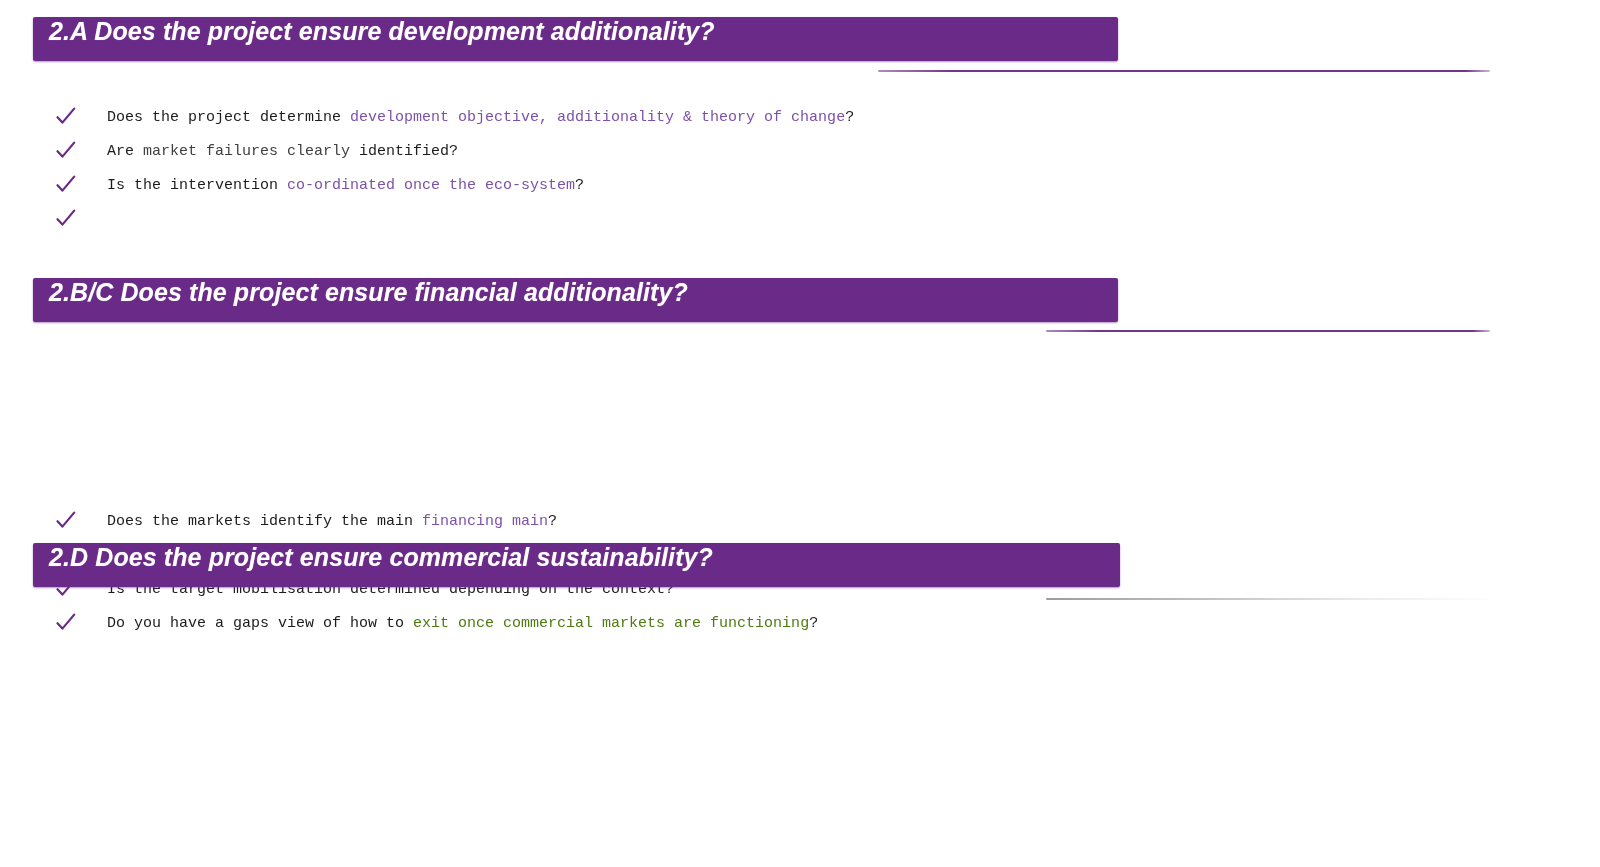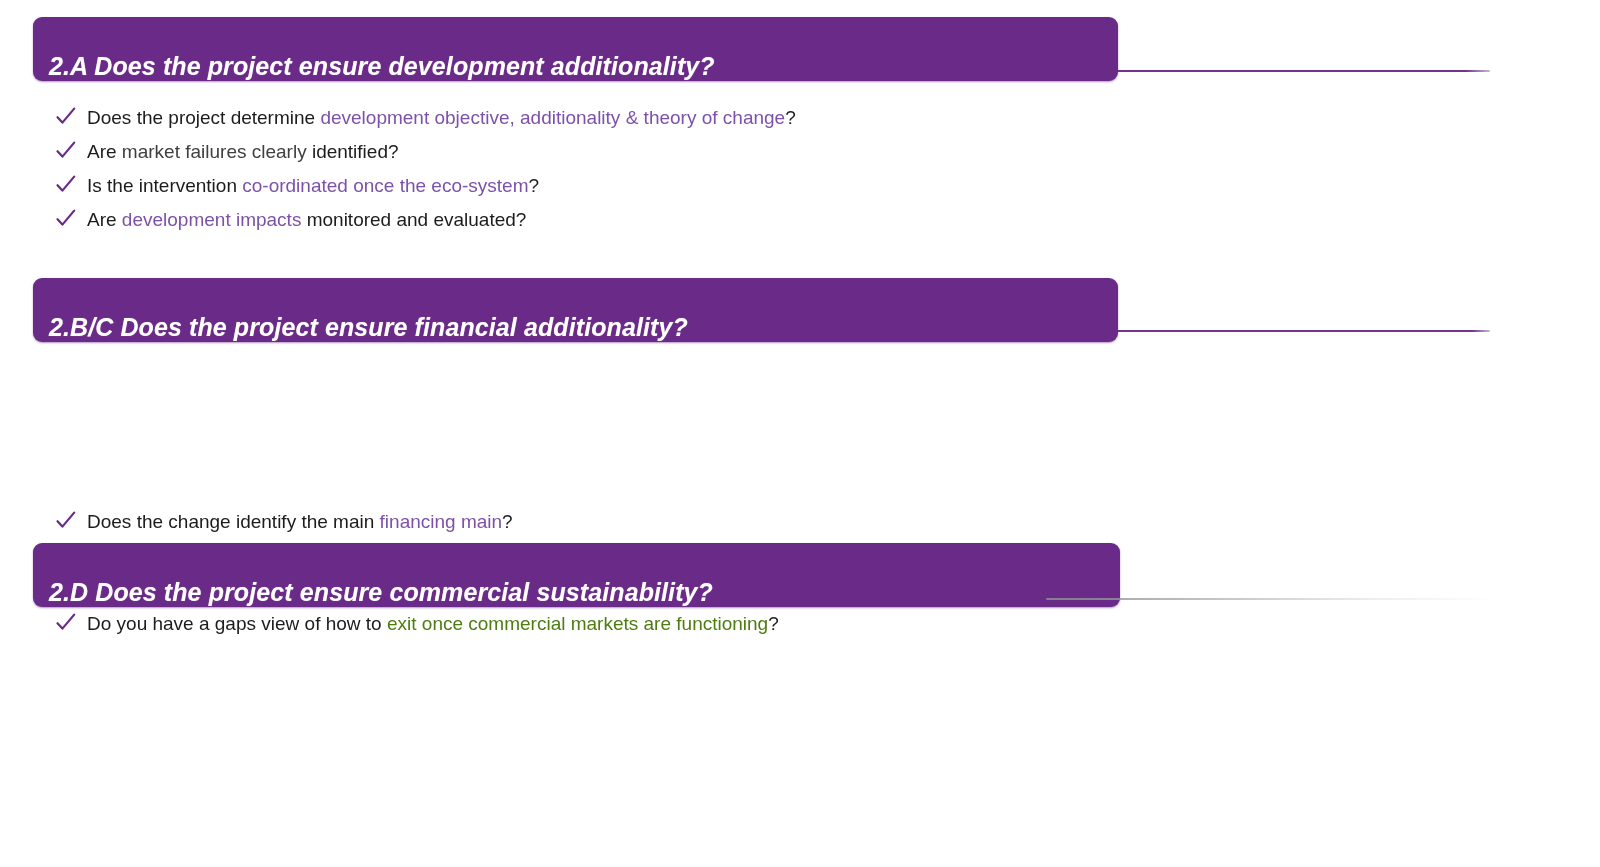--- a/index.html
+++ b/index.html
@@ -34,12 +34,12 @@
     position: absolute;
     left: 33px;
     top: 0;
-    height: 64px;
-    border-radius: 9px;
+    height: 44px;
+    border-radius: 2px;
     background: #6A2A87;
     box-shadow: 0 1px 2px rgba(120, 60, 150, 0.55);
     display: flex;
-    align-items: flex-end;
+    align-items: flex-start;
     box-sizing: border-box;
     padding-left: 16px;
   }

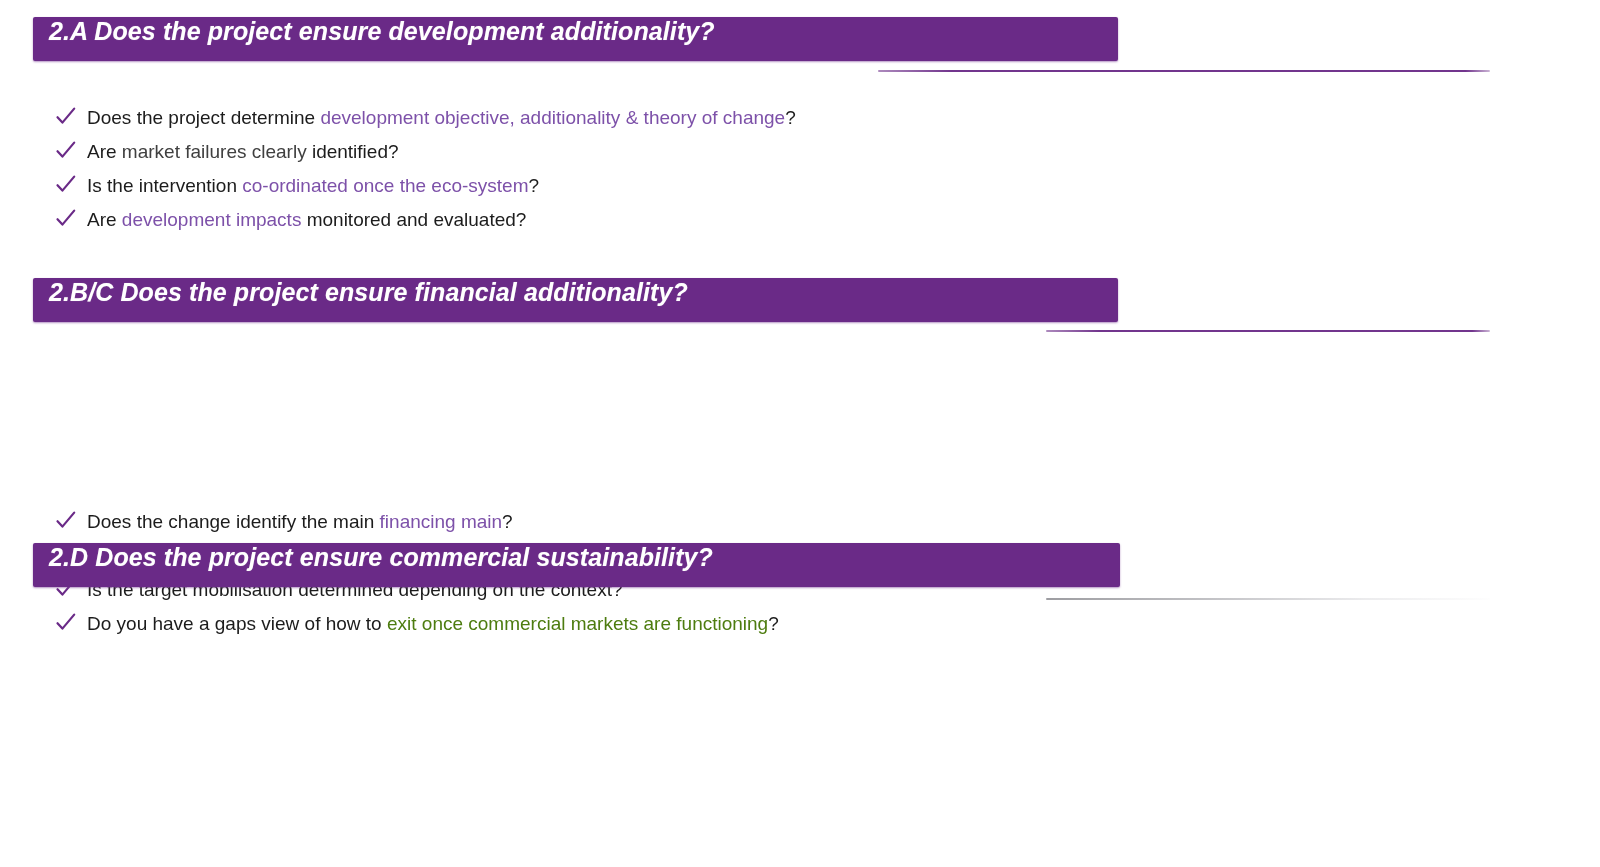--- a/index.html
+++ b/index.html
@@ -101,11 +101,12 @@
     display: block;
   }
   .bullet-text {
-    font-family: Liberation Sans, sans-serif;
-    font-size: 19px;
+    font-family: Liberation Mono, monospace;
+    font-size: 15px;
     line-height: 28px;
     color: #1c1c1c;
     white-space: nowrap;
+    margin-left: 20px;
   }
   .bullet-text .hl {
     color: #7D51A9;

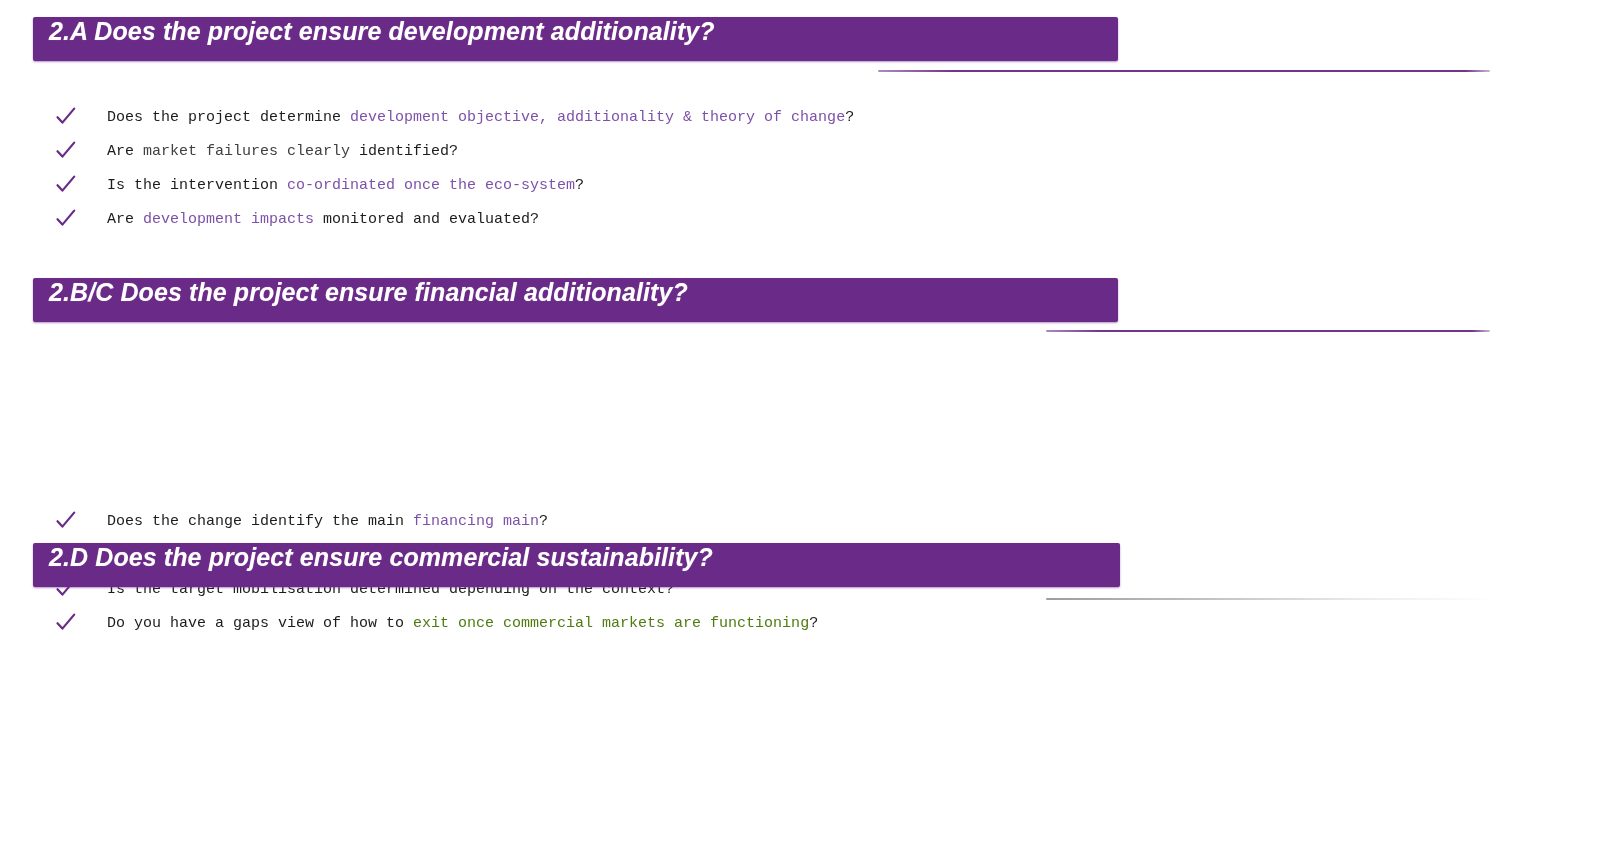--- a/index.html
+++ b/index.html
@@ -153,7 +153,6 @@
             <path d="M2.5 11.2 L7.4 16.6 L19.2 2.6" fill="none" stroke="#6A2A87" stroke-width="2.2" stroke-linecap="round" stroke-linejoin="round"></path>
           </svg>
         </span>
-        <span class="bullet-text"><span>Are </span><span class="hl" style="color: rgb(125, 81, 169);">development impacts</span><span> monitored and evaluated?</span></span>
       </li>
     </ul>
     <div class="section" style="top: 278px;">

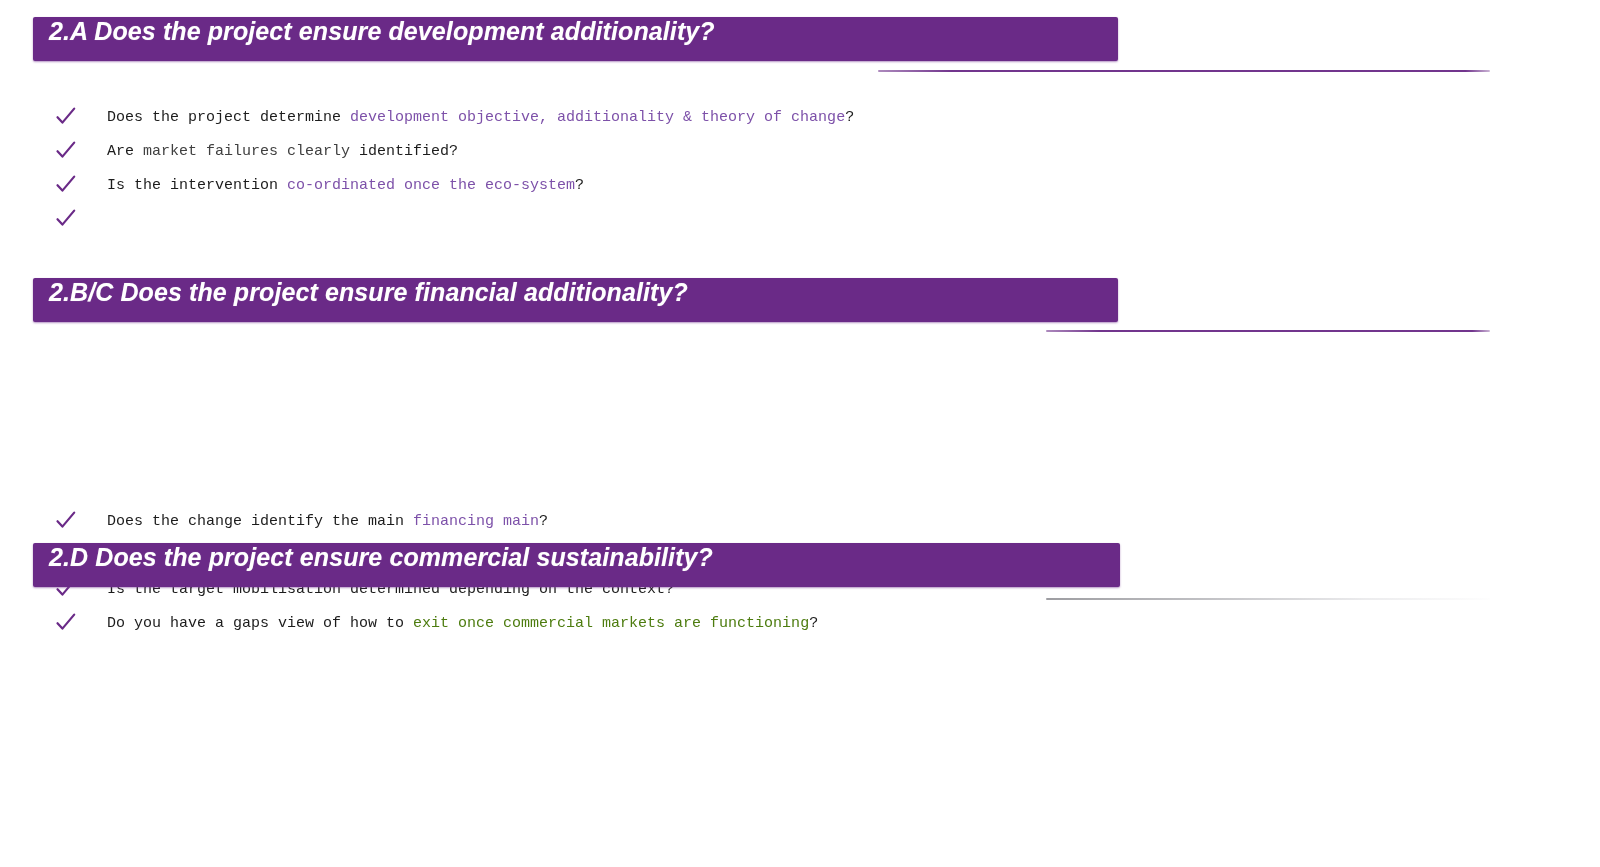--- a/index.html
+++ b/index.html
@@ -168,7 +168,7 @@
             <path d="M2.5 11.2 L7.4 16.6 L19.2 2.6" fill="none" stroke="#6A2A87" stroke-width="2.2" stroke-linecap="round" stroke-linejoin="round"></path>
           </svg>
         </span>
-        <span class="bullet-text"><span>Does the change identify the main </span><span class="hl" style="color: rgb(125, 81, 169);">financing main</span><span>?</span></span>
+        <span class="bullet-text"><span>Does the markets identify the main </span><span class="hl" style="color: rgb(125, 81, 169);">financing main</span><span>?</span></span>
       </li>
       <li class="bullet">
         <span class="check-icon">

